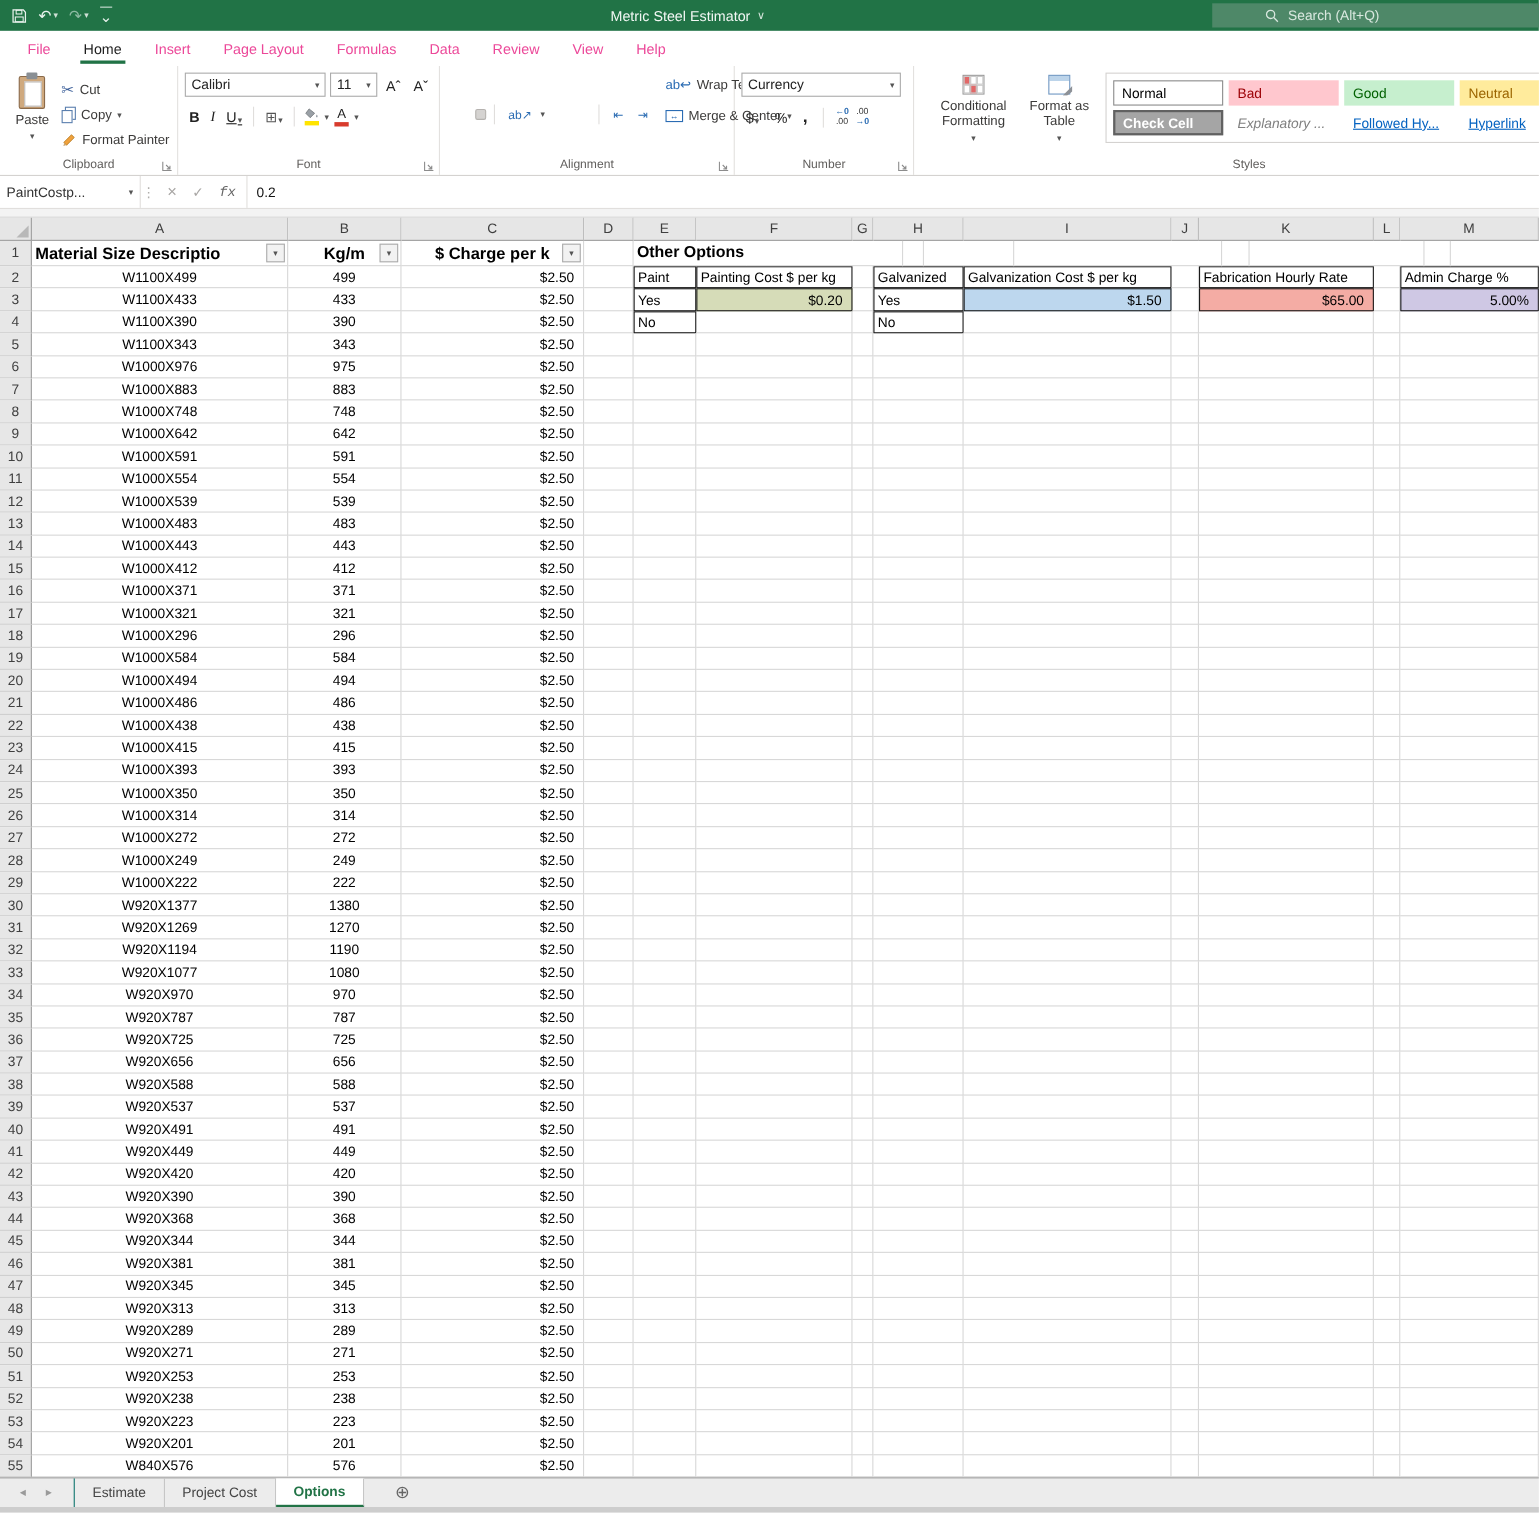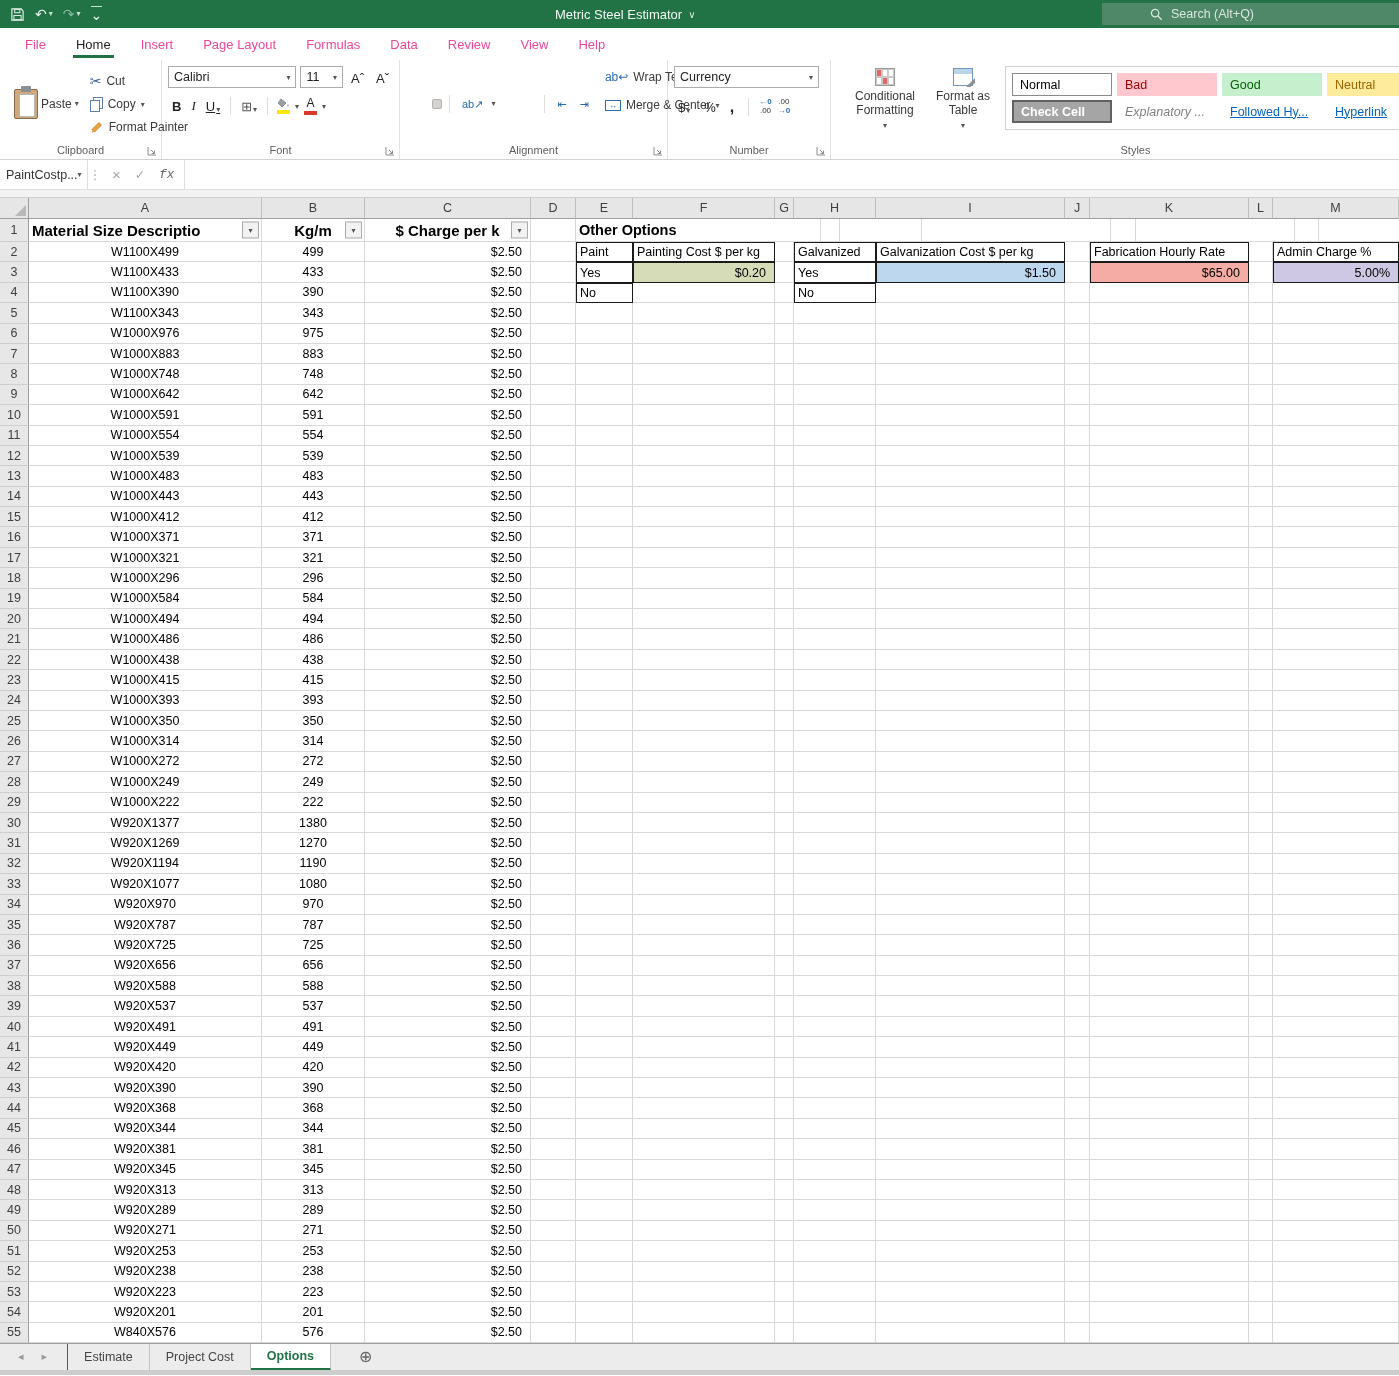--- a/index.html
+++ b/index.html
@@ -26,7 +26,7 @@
   .rgroup{position:relative;border-right:1px solid #e3e1df;padding:6px 6px 18px 6px;flex:0 0 auto}
   .glabel{position:absolute;bottom:3px;left:0;right:0;text-align:center;font-size:11px;color:#605e5c}
   .launcher{position:absolute;bottom:3px;right:4px;width:10px;height:10px;opacity:.75}
-  .bigbtn{display:flex;flex-direction:row;align-items:center;gap:3px;padding:3px 8px;cursor:default}
+  .bigbtn{display:flex;flex-direction:column;align-items:center;gap:3px;padding:3px 8px;cursor:default}
   .smallrow{display:flex;align-items:center;gap:5px;height:22px;padding:0 3px;cursor:default;white-space:nowrap}
   .dd8{font-size:8px;color:#555}
   

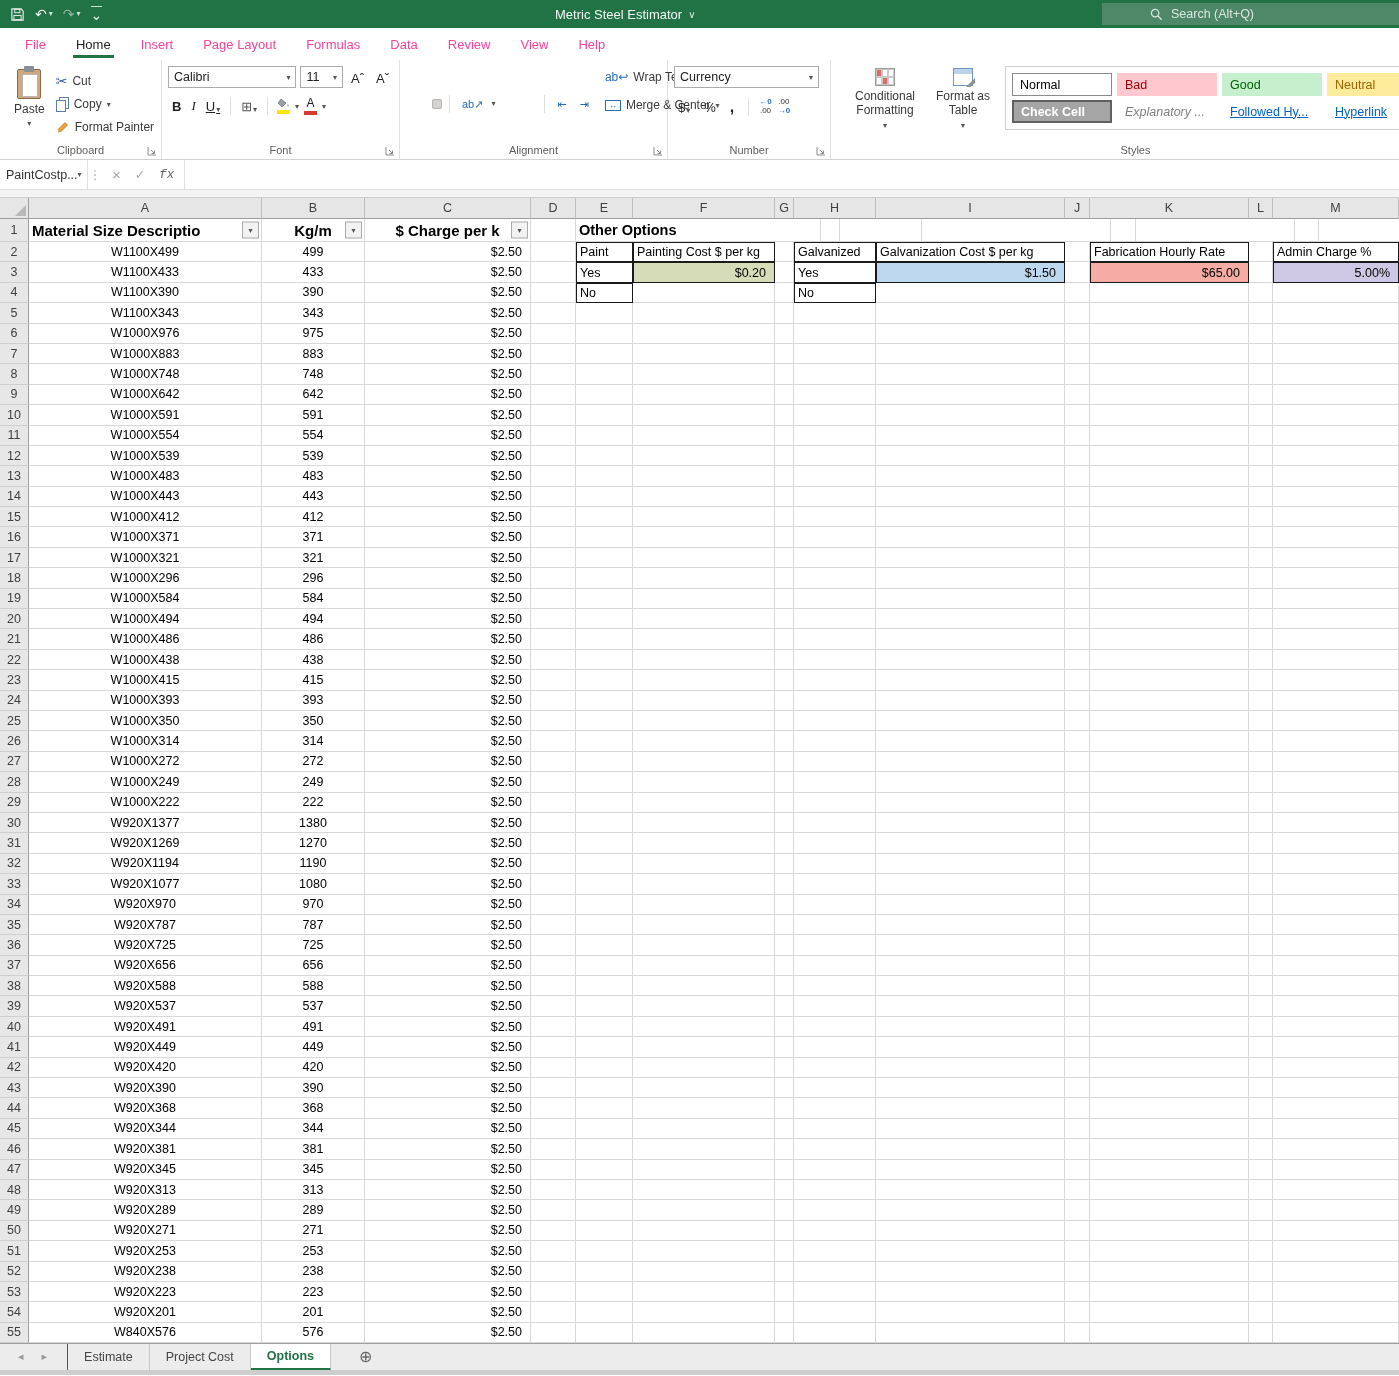--- a/index.html
+++ b/index.html
@@ -89,7 +89,7 @@
   .sg-followed,.sg-hyperlink{color:#0563C1;text-decoration:underline}
   
   .fbar{height:30px;display:flex;align-items:stretch;background:#fff;border-bottom:1px solid #e1dfdd;font-size:12.5px}
-  .namebox{width:88px;display:flex;align-items:center;justify-content:space-between;padding:0 6px;color:#333;border-right:1px solid #e1dfdd}
+  .namebox{width:128px;display:flex;align-items:center;justify-content:space-between;padding:0 6px;color:#333;border-right:1px solid #e1dfdd}
   .fsep{width:14px;display:flex;align-items:center;justify-content:center;color:#b0aeac}
   .fbtns{display:flex;align-items:center;gap:14px;padding:0 10px;border-right:1px solid #e1dfdd}
   .fx{font-family:Liberation Mono, monospace;font-style:italic;color:#666}

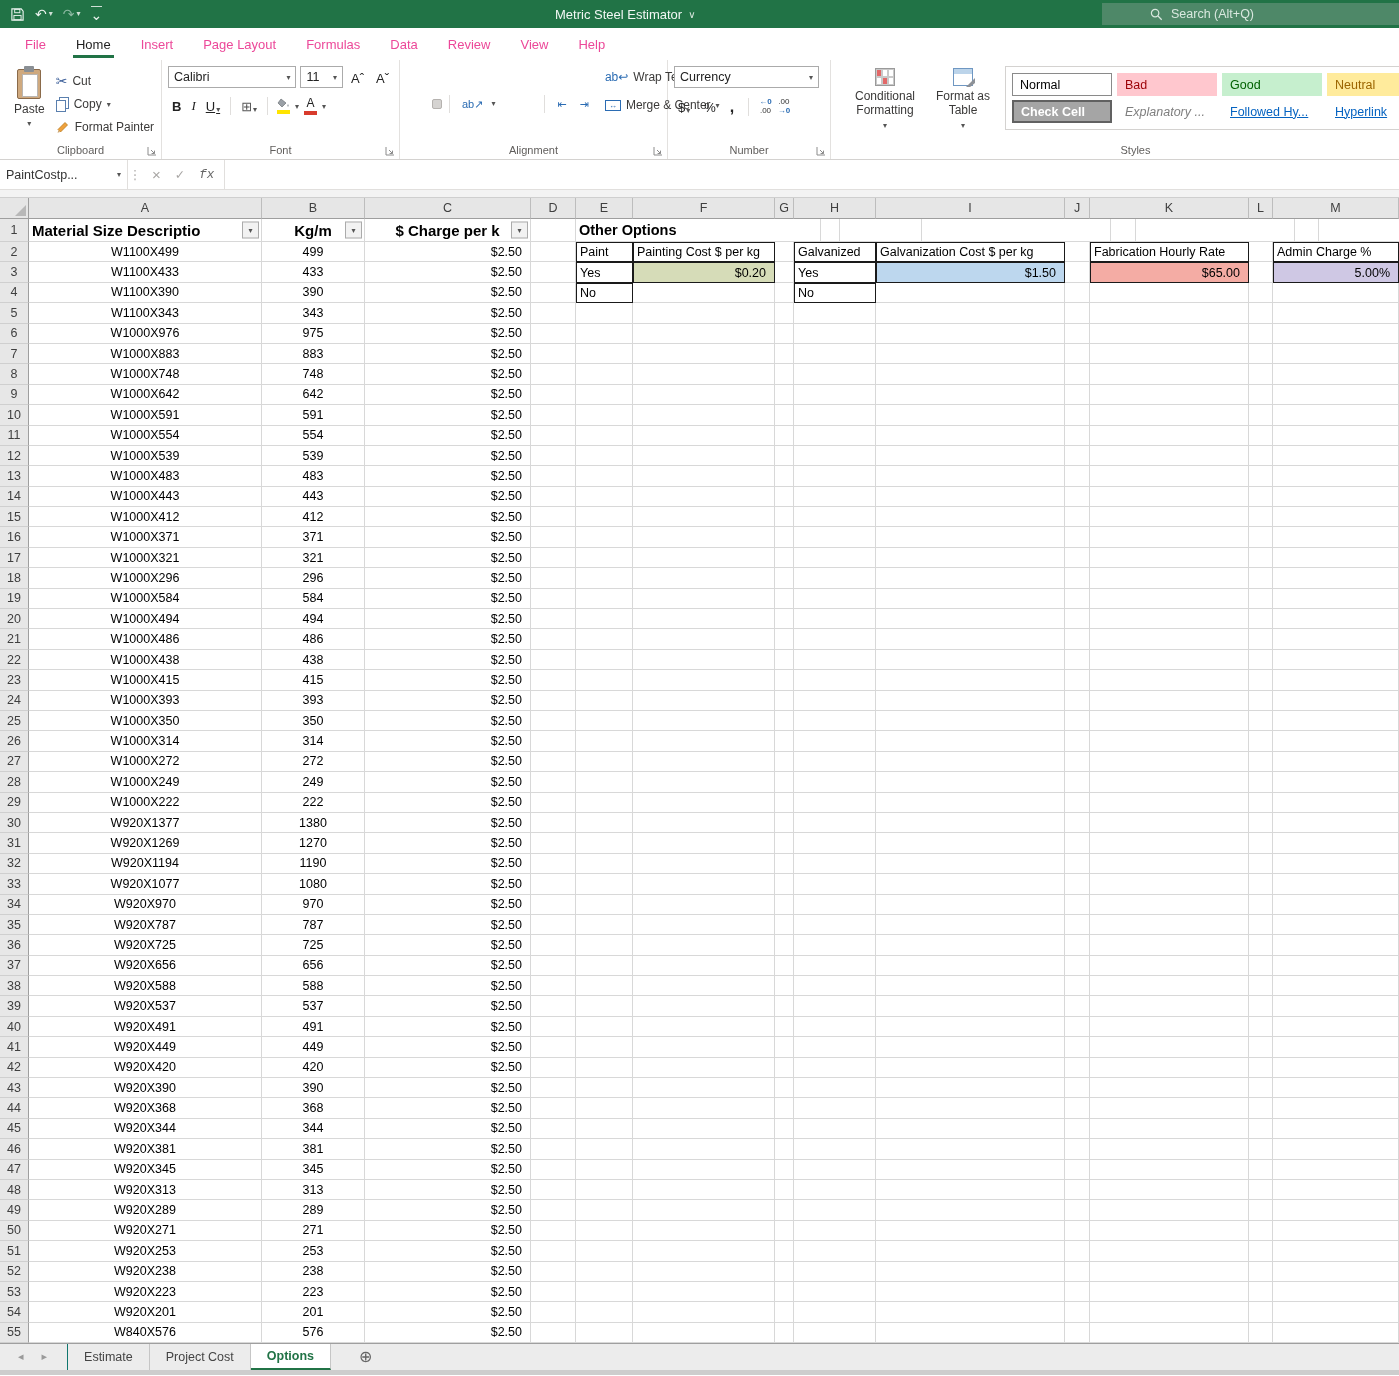--- a/index.html
+++ b/index.html
@@ -389,6 +389,9 @@
     <span class="dimic"><span>✓</span></span>
     <span class="fx"><span>fx</span></span>
   </div>
+  <div class="finput">
+    <span>0.2</span>
+  </div>
 </div>
 <div class="gridgap"></div>
 

